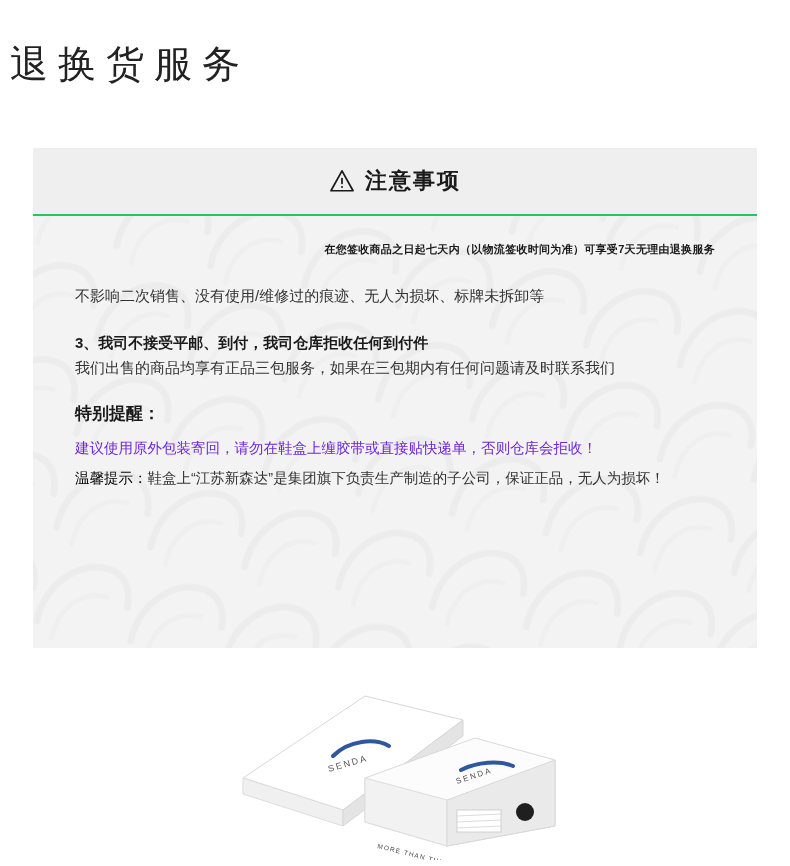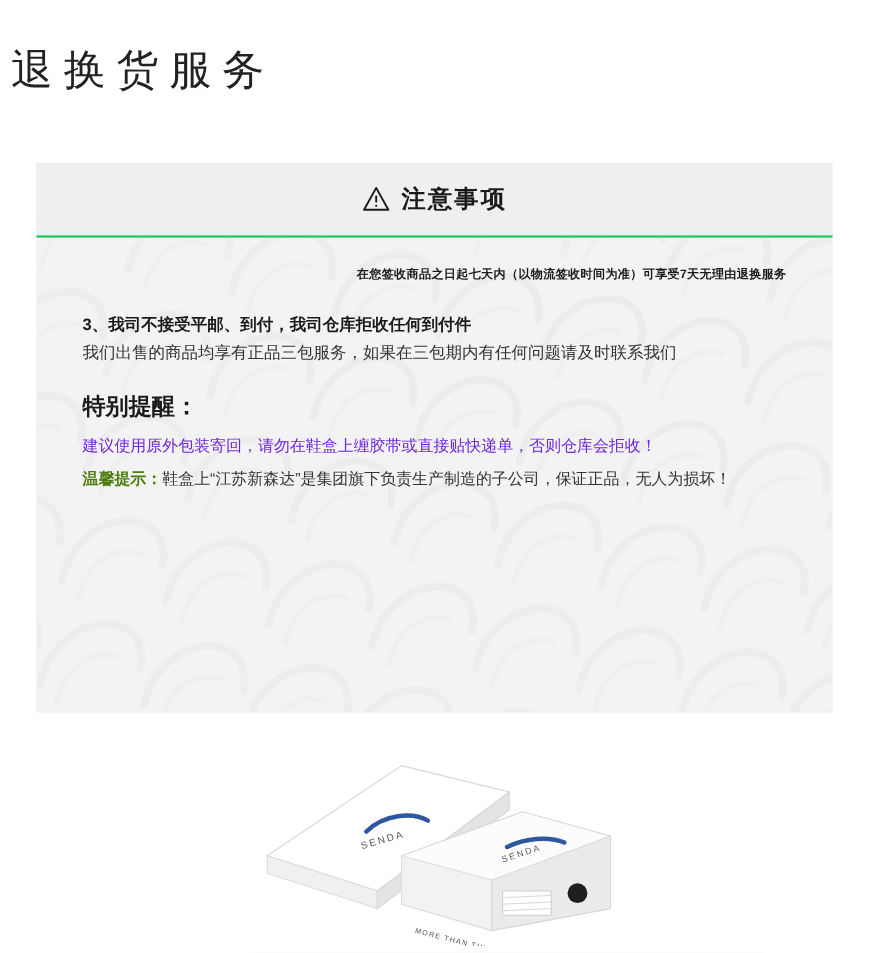--- a/index.html
+++ b/index.html
@@ -168,6 +168,7 @@
 
 
     <div class="para">
+      <div class="line">不影响二次销售、没有使用/维修过的痕迹、无人为损坏、标牌未拆卸等</div>
     </div>
 
     <div class="para">

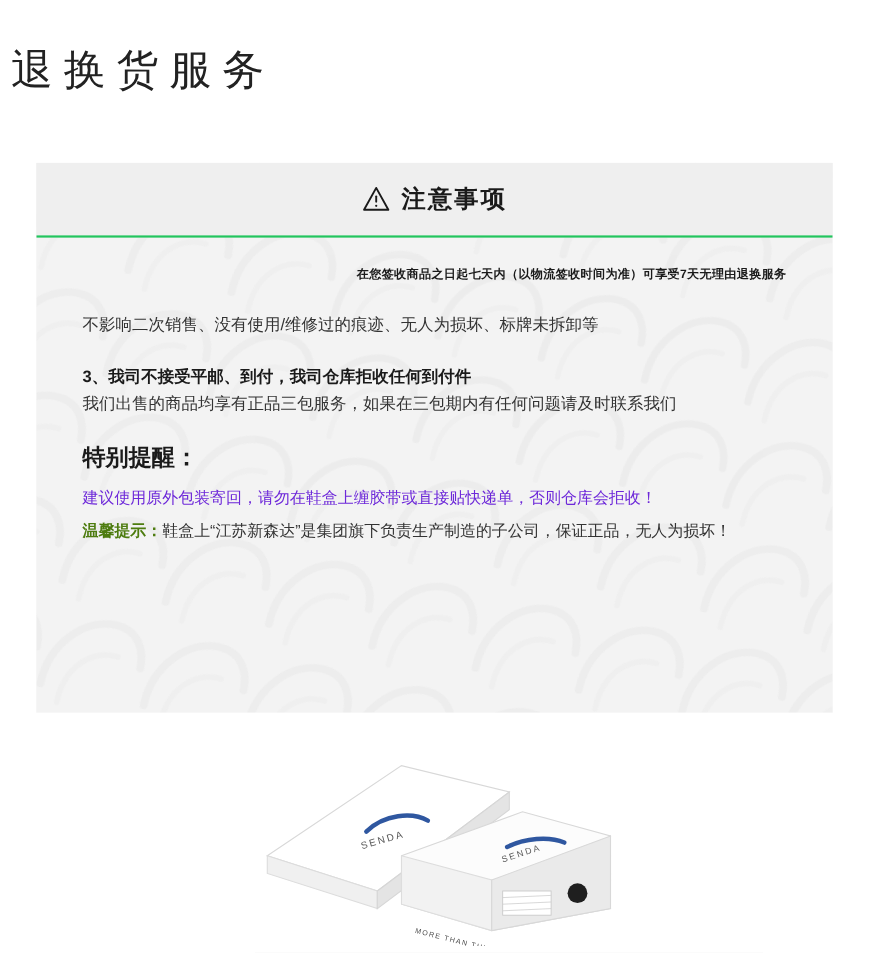--- a/index.html
+++ b/index.html
@@ -99,7 +99,7 @@
     margin-top: 22px;
   }
   .tip-title {
-    font-size: 21px;
+    font-size: 17px;
     font-weight: bold;
     color: #1a1a1a;
     margin-bottom: 10px;

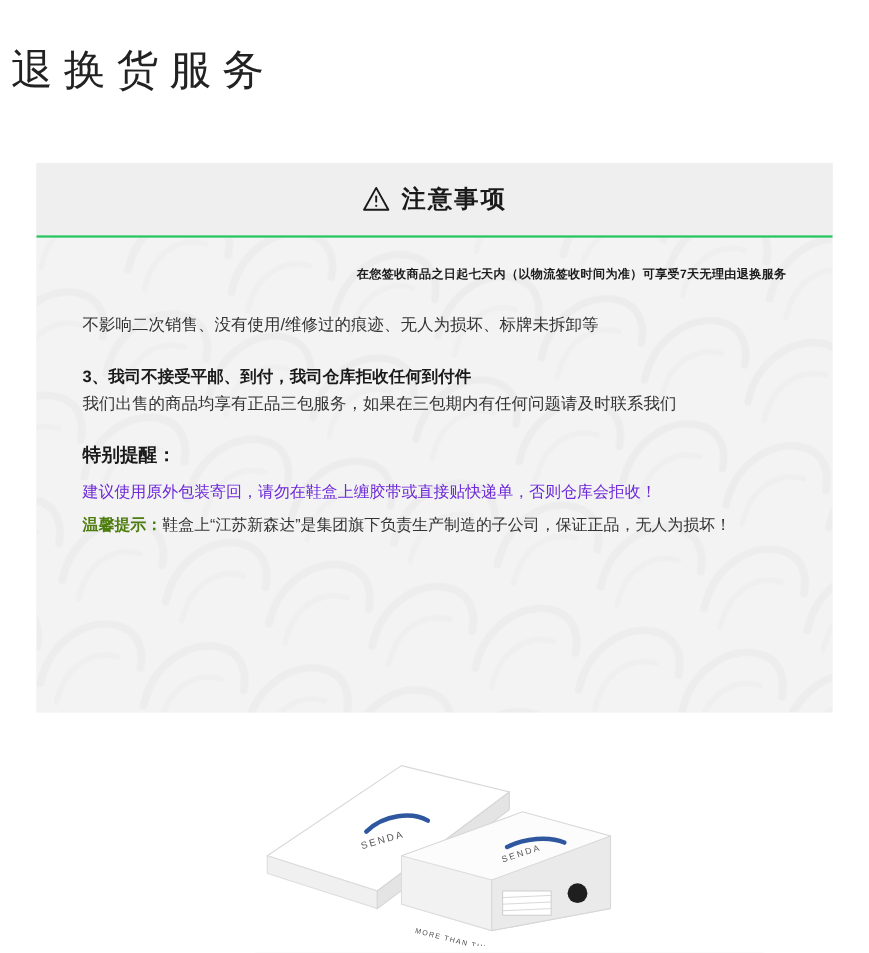--- a/index.html
+++ b/index.html
@@ -116,8 +116,8 @@
     margin-top: 4px;
   }
   .warm-label {
-    color: #4d7c0f;
-    font-weight: bold;
+    color: #000000;
+    font-weight: normal;
   }
 
   

